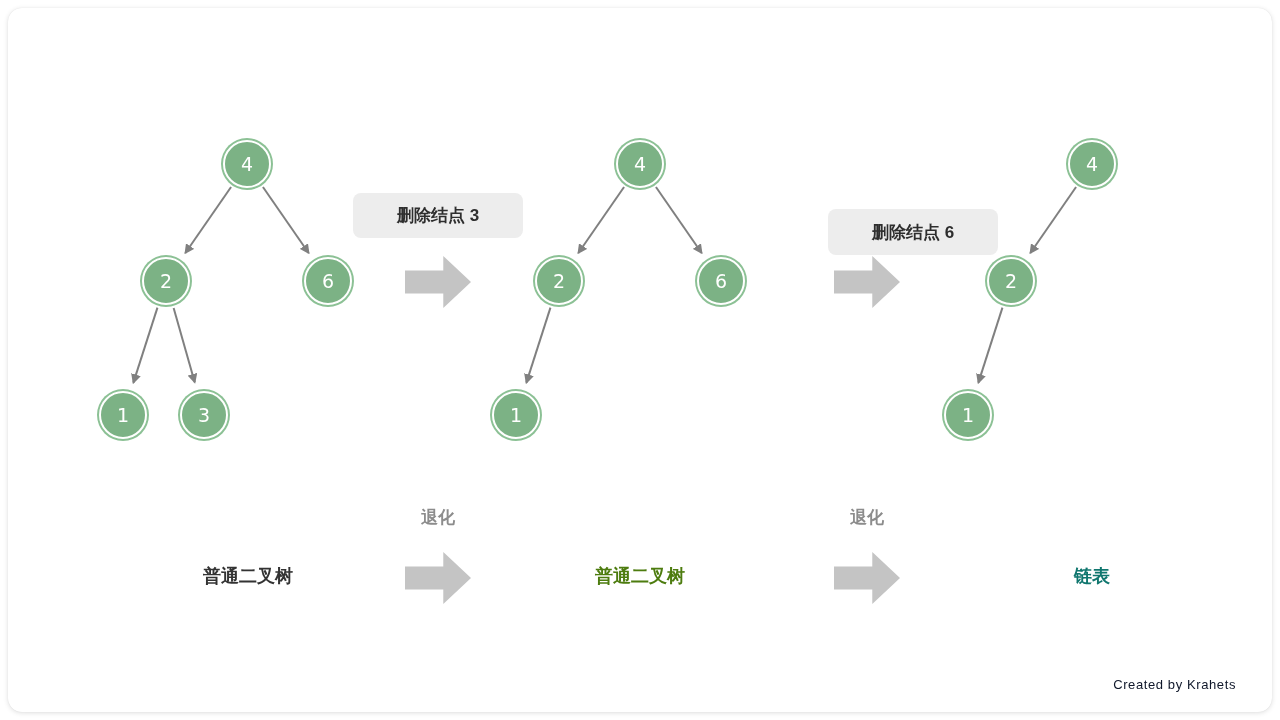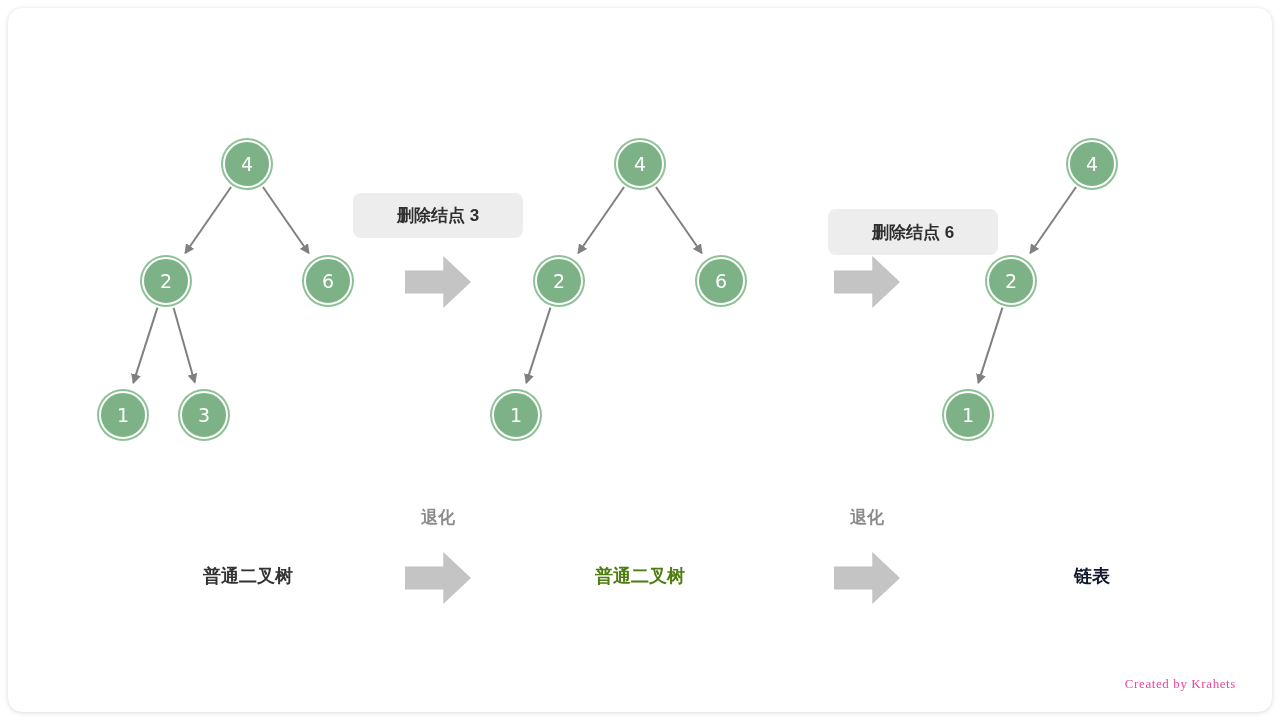--- a/index.html
+++ b/index.html
@@ -144,7 +144,7 @@
   <div id="captions">
       <div class="caption" style="left: 248px; top: 576px; color: rgb(51, 51, 51); transform: translate(-50%, -50%);">普通二叉树</div>
       <div class="caption" style="left: 640px; top: 576px; color: #4d7c0f; transform: translate(-50%, -50%);">普通二叉树</div>
-      <div class="caption" style="left: 1092px; top: 576px; color: #0f172a; transform: translate(-50%, -50%);">链表</div>
+      <div class="caption" style="left: 1092px; top: 576px; color: #0f766e; transform: translate(-50%, -50%);">链表</div>
       <div class="degrade-label" style="left: 438px; top: 508px; color: rgb(140, 140, 140); transform: translate(-50%, -50%);">退化</div>
       <div class="degrade-label" style="left: 867px; top: 508px; color: rgb(140, 140, 140); transform: translate(-50%, -50%);">退化</div>
     </div>

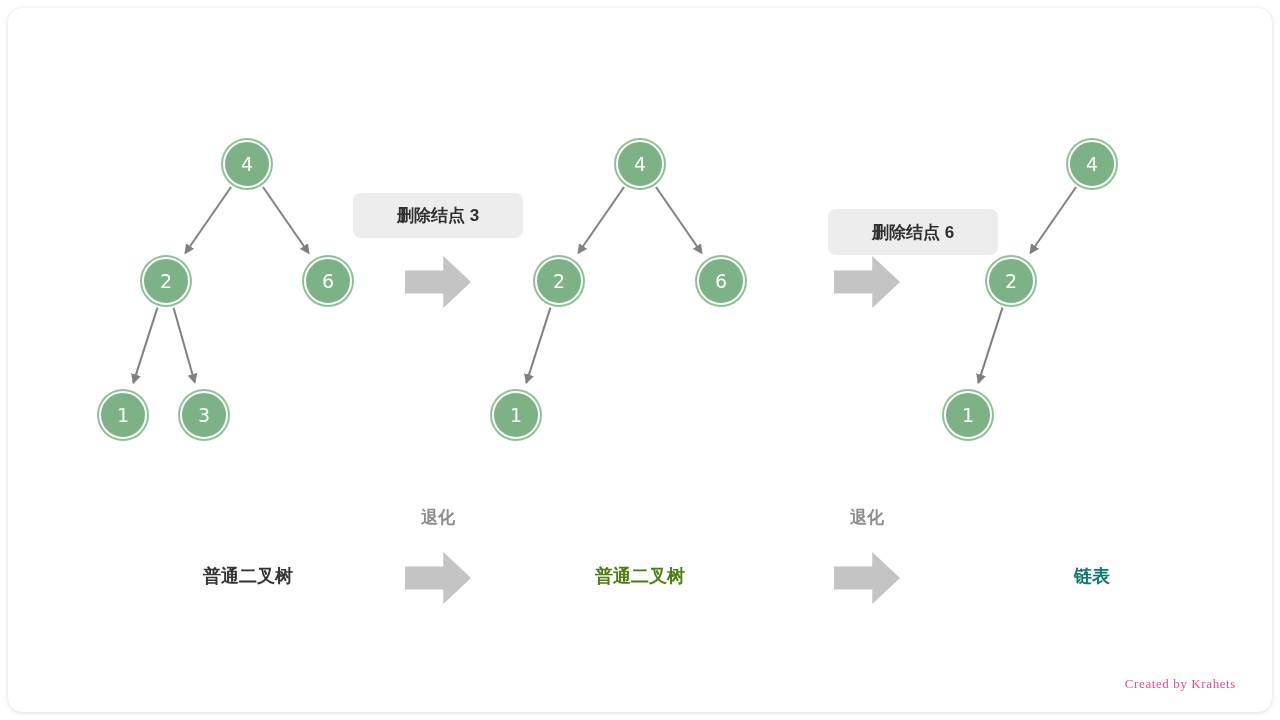--- a/index.html
+++ b/index.html
@@ -85,9 +85,9 @@
     position: absolute;
     right: 44px;
     bottom: 28px;
-    color: #ec4899;
+    color: #0f172a;
     font-size: 13px;
-    font-family: Liberation Serif, serif;
+    font-family: Liberation Sans, sans-serif;
     letter-spacing: 0.6px;
     white-space: nowrap;
   }

